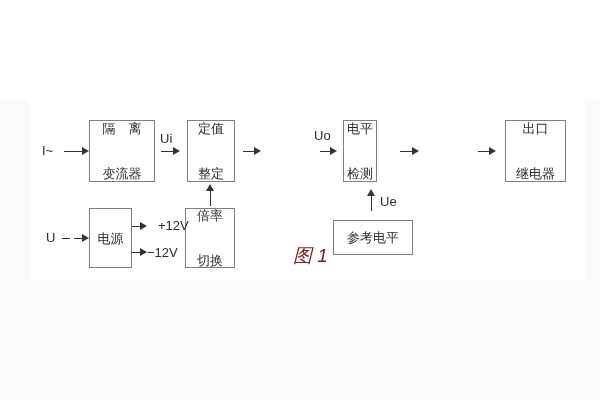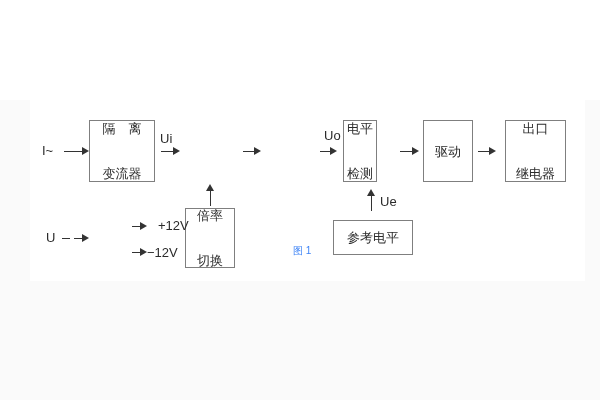--- a/index.html
+++ b/index.html
@@ -73,6 +73,10 @@
     <div class="box" style="left:59px;top:20px;width:66px;height:62px">
       <span>隔　离</span>
       <span>变流器</span>
+    </div>
+    <div class="box" style="left:157px;top:20px;width:48px;height:62px">
+      <span>定值</span>
+      <span>整定</span>
     </div>
     <div class="box" style="left:313px;top:20px;width:34px;height:62px">
       <span>电平</span>

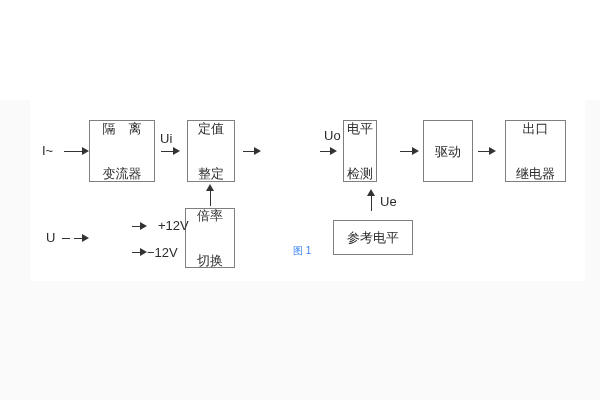--- a/index.html
+++ b/index.html
@@ -101,7 +101,7 @@
     <span class="lbl" style="left:12px;top:44px">I~</span>
     <span class="lbl" style="left:16px;top:131px">U</span>
     <span class="lbl" style="left:130px;top:32px">Ui</span>
-    <span class="lbl" style="left:294px;top:29px">Uo</span>
+    <span class="lbl" style="left:284px;top:29px">Uo</span>
     <span class="lbl" style="left:350px;top:95px">Ue</span>
     <span class="lbl" style="left:128px;top:119px">+12V</span>
     <span class="lbl" style="left:117px;top:146px">−12V</span>

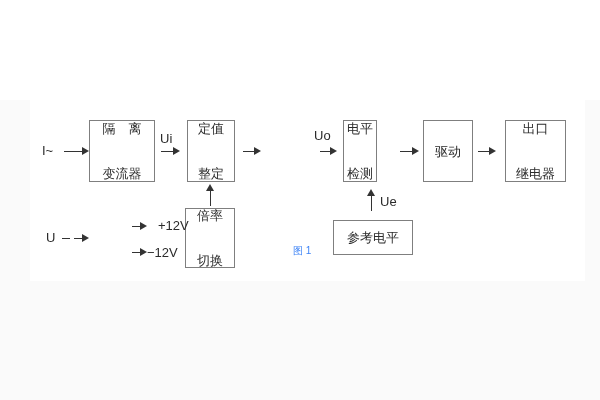--- a/index.html
+++ b/index.html
@@ -82,9 +82,6 @@
       <span>电平</span>
       <span>检测</span>
     </div>
-    <div class="box" style="left:393px;top:20px;width:50px;height:62px">
-      <span>驱动</span>
-    </div>
     <div class="box" style="left:475px;top:20px;width:61px;height:62px">
       <span>出口</span>
       <span>继电器</span>

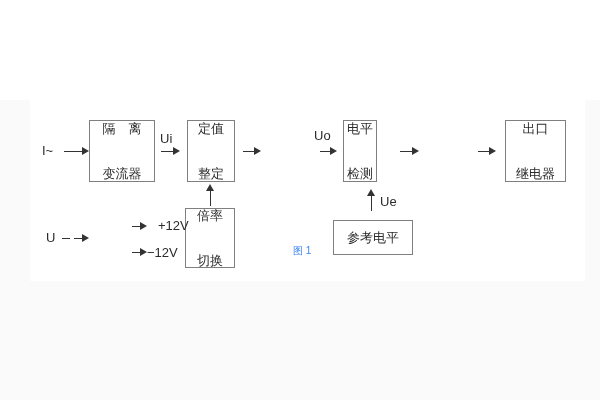--- a/index.html
+++ b/index.html
@@ -87,6 +87,9 @@
       <span>继电器</span>
     </div>
 
+    <div class="box" style="left:59px;top:108px;width:43px;height:60px">
+      <span>电源</span>
+    </div>
     <div class="box" style="left:155px;top:108px;width:50px;height:60px">
       <span>倍率</span>
       <span>切换</span>

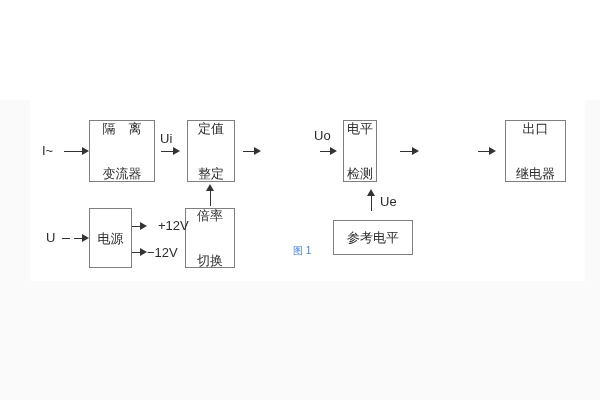--- a/index.html
+++ b/index.html
@@ -59,7 +59,7 @@
   .dash{position:absolute;height:1px;background:#333333;}
   .caption{
     position:absolute;
-    color:#3b82f6;font-size:10px;line-height:1;white-space:nowrap;
+    color:#7f1d1d;font-size:19px;line-height:1;white-space:nowrap;font-style:italic;
   }
 </style>
 </head>

